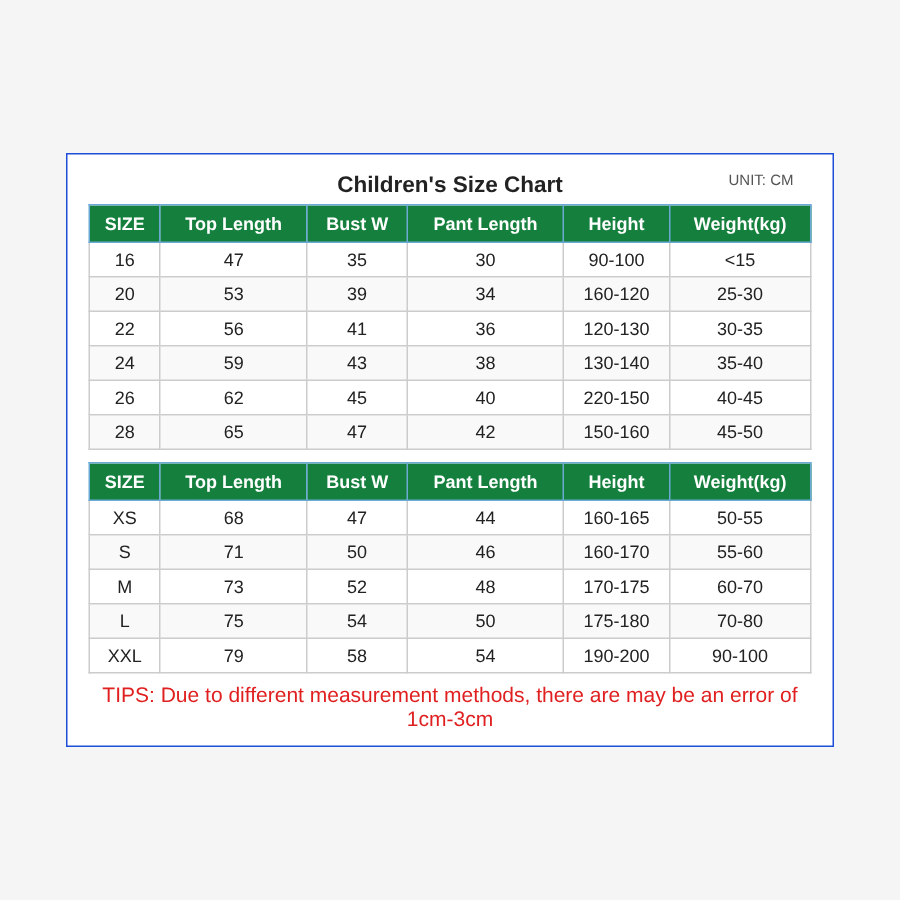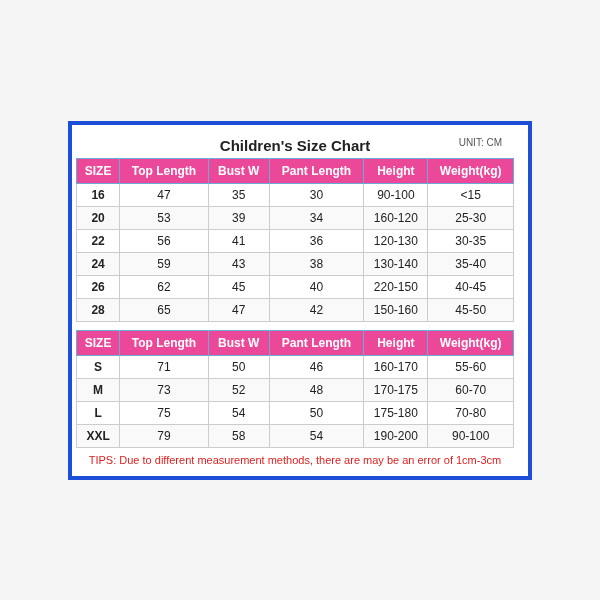--- a/index.html
+++ b/index.html
@@ -14,9 +14,9 @@
     }
     .chart-container {
       background: #fff;
-      border: 4px solid #1d4ed8;
-      padding: 12px 14px 10px 4px;
-      width: 464px;
+      border: 1px solid #1d4ed8;
+      padding: 12px 14px 10px 14px;
+      width: 512px;
     }
     .section-title {
       text-align: center;

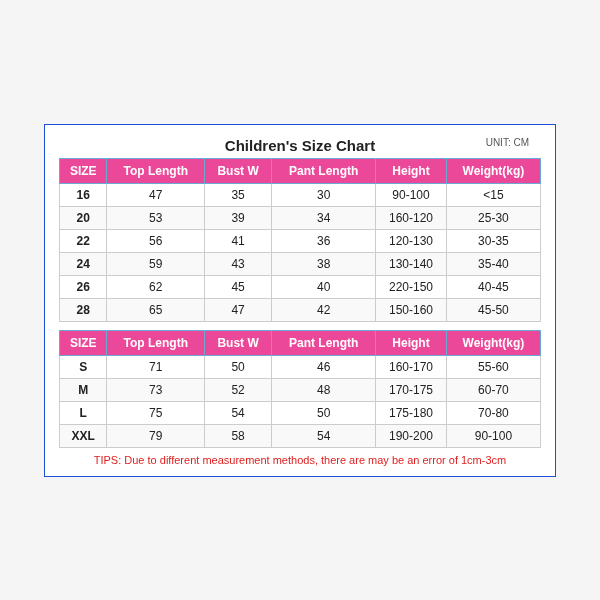--- a/index.html
+++ b/index.html
@@ -40,7 +40,7 @@
       font-size: 12px;
     }
     th {
-      background: #ec4899;
+      background: #15803d;
       color: #fff;
       padding: 5px 4px;
       text-align: center;

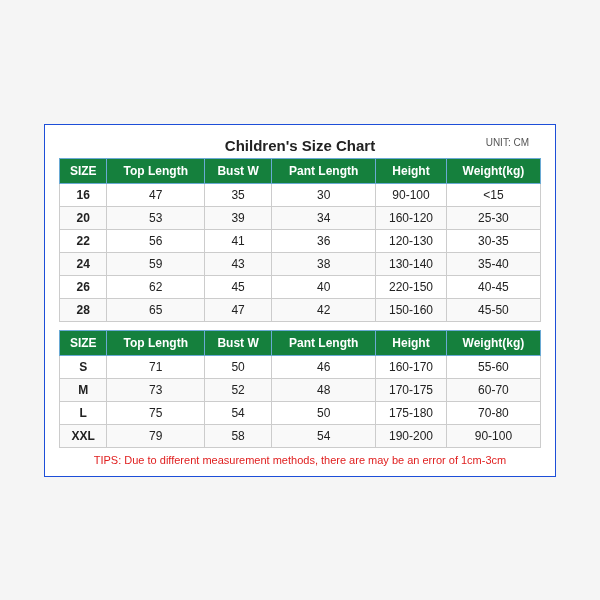--- a/index.html
+++ b/index.html
@@ -60,7 +60,7 @@
       background: #ffffff;
     }
     td:first-child {
-      font-weight: bold;
+      font-weight: normal;
       text-align: center;
     }
     .section-gap {

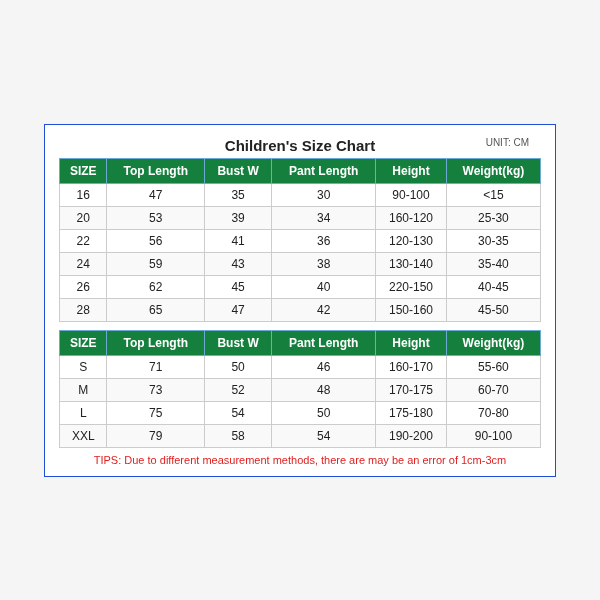--- a/index.html
+++ b/index.html
@@ -159,6 +159,14 @@
       </tr>
     </thead>
     <tbody id="adults-tbody">
+    <tr>
+          <td>XS</td>
+          <td>68</td>
+          <td>47</td>
+          <td>44</td>
+          <td>160-165</td>
+          <td>50-55</td>
+        </tr>
         <tr>
           <td>S</td>
           <td>71</td>

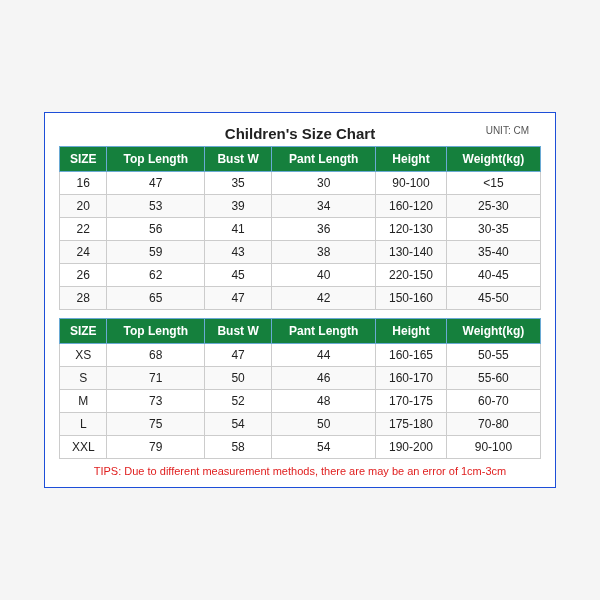--- a/index.html
+++ b/index.html
@@ -68,7 +68,7 @@
     }
     .tips {
       text-align: center;
-      font-size: 11px;
+      font-size: 14px;
       color: #e02020;
       margin-top: 6px;
     }

